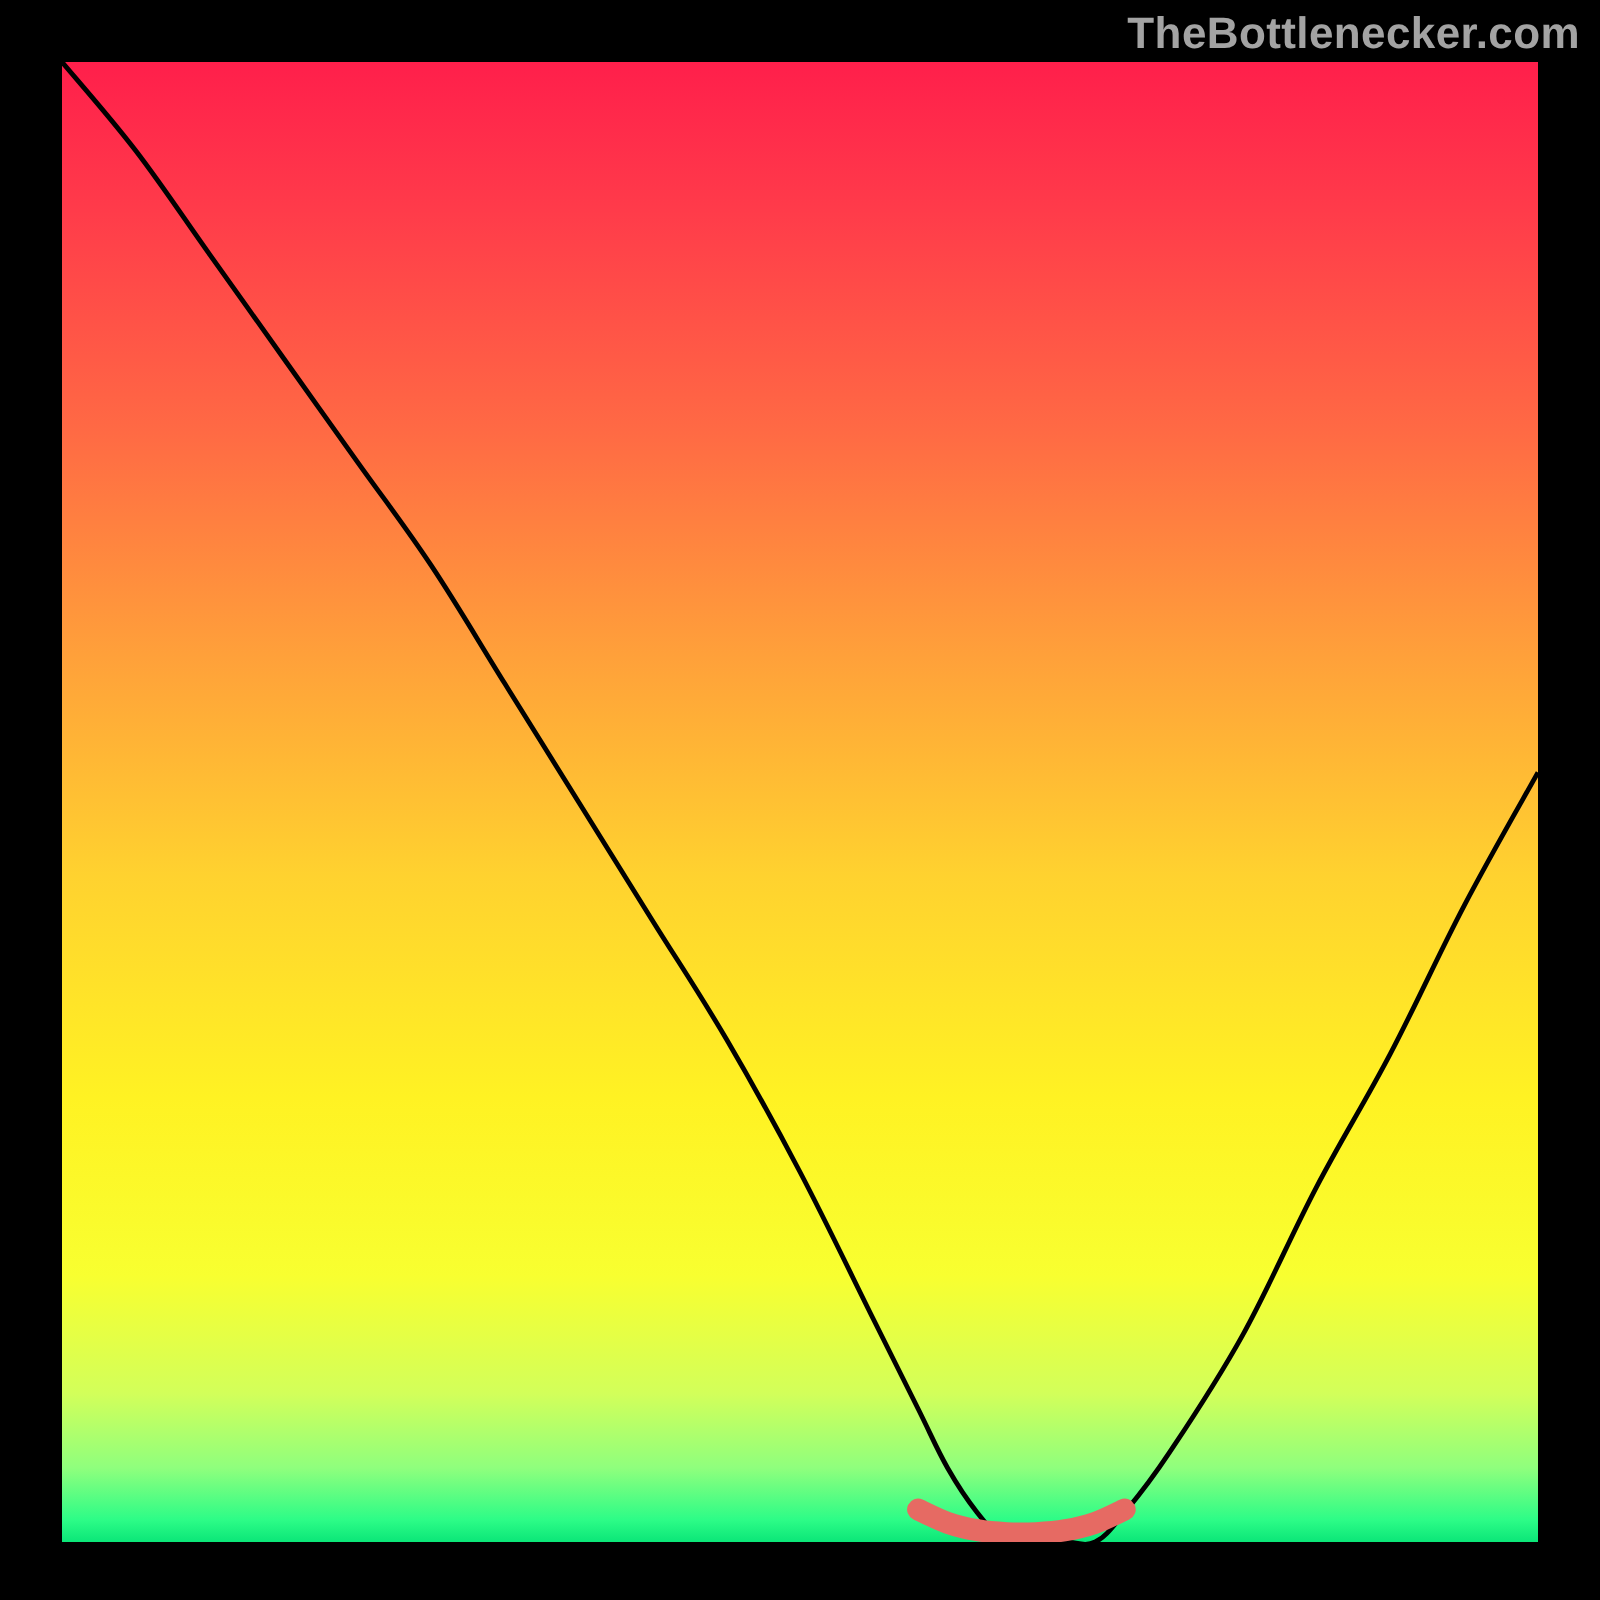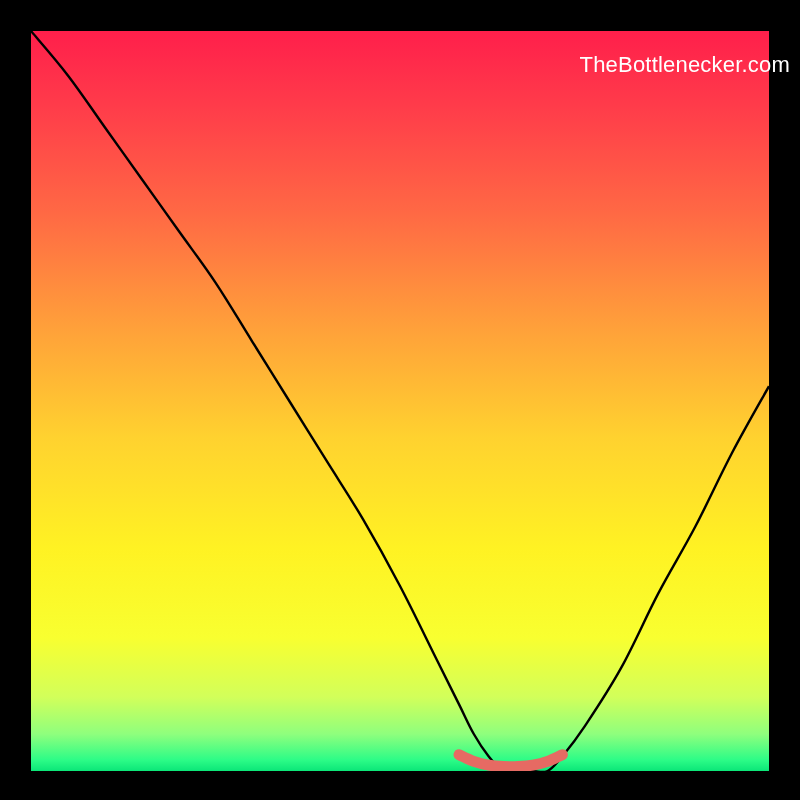--- a/index.html
+++ b/index.html
@@ -22,11 +22,10 @@
     top: 4px;
     right: 10px;
     font-size: 22px;
-    font-weight: 400;
-    color: #ffffff;
+    font-weight: 700;
+    color: #a3a3a3;
     letter-spacing: 0.2px;
     z-index: 10;
-    margin-top: 48px;
   }
   .plot {
     position: absolute;

